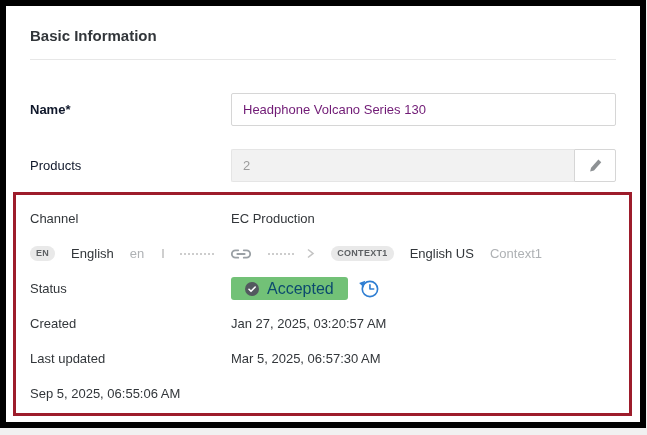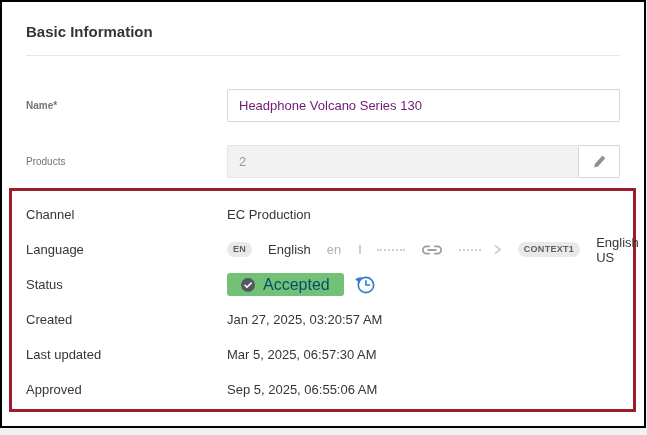--- a/index.html
+++ b/index.html
@@ -16,7 +16,7 @@
     position:absolute; top:0; left:0;
     width:646px; height:428px;
     background:#ffffff;
-    border:2px solid #000000;
+    border:6px solid #000000;
   }
   .content { padding:0 24px; }
   .page-title {

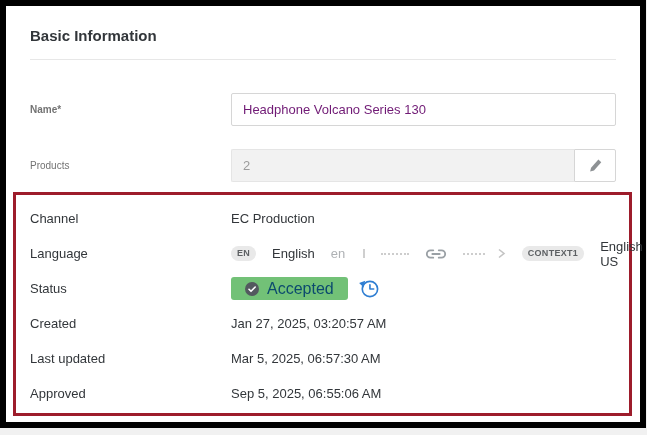--- a/index.html
+++ b/index.html
@@ -26,7 +26,7 @@
   .divider { margin-top:15px; height:1px; background:#e7e7e7; }
 
   .form-row { display:flex; align-items:center; }
-  .form-row .flabel { flex:0 0 201px; font-size:10px; color:#737373; }
+  .form-row .flabel { flex:0 0 201px; font-size:13px; color:#0f172a; }
   .flabel.bold { font-weight:bold; }
 
   .row-name { margin-top:33px; }

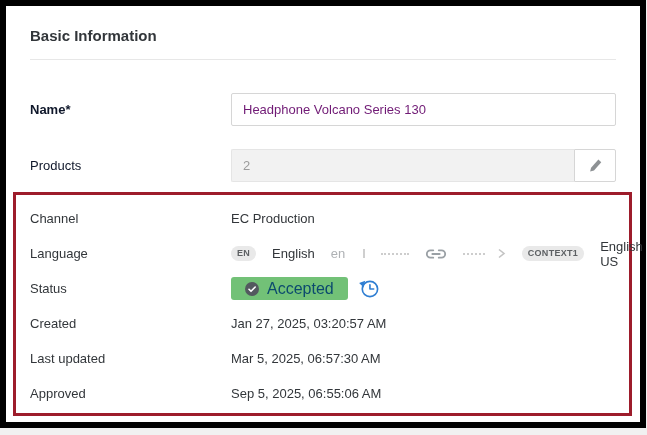--- a/index.html
+++ b/index.html
@@ -125,7 +125,6 @@
       </div>
 
       <div class="detail-row">
-        <span class="dlabel">Language</span>
         <span class="dvalue lang-line">
           <span class="mini-badge">EN</span>
           <span>English</span>

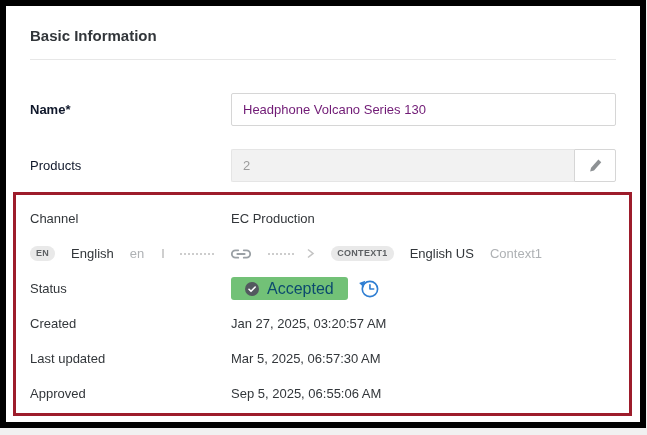--- a/index.html
+++ b/index.html
@@ -185,7 +185,6 @@
       </div>
 
       <div class="detail-row">
-        <span class="dlabel">Approved</span>
         <span class="dvalue">Sep 5, 2025, 06:55:06 AM</span>
       </div>
 

